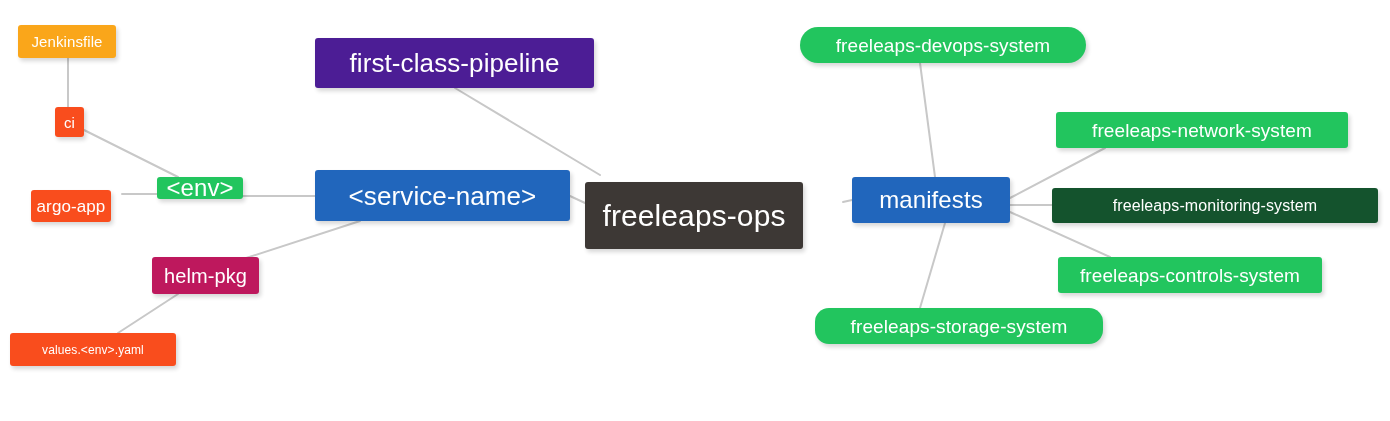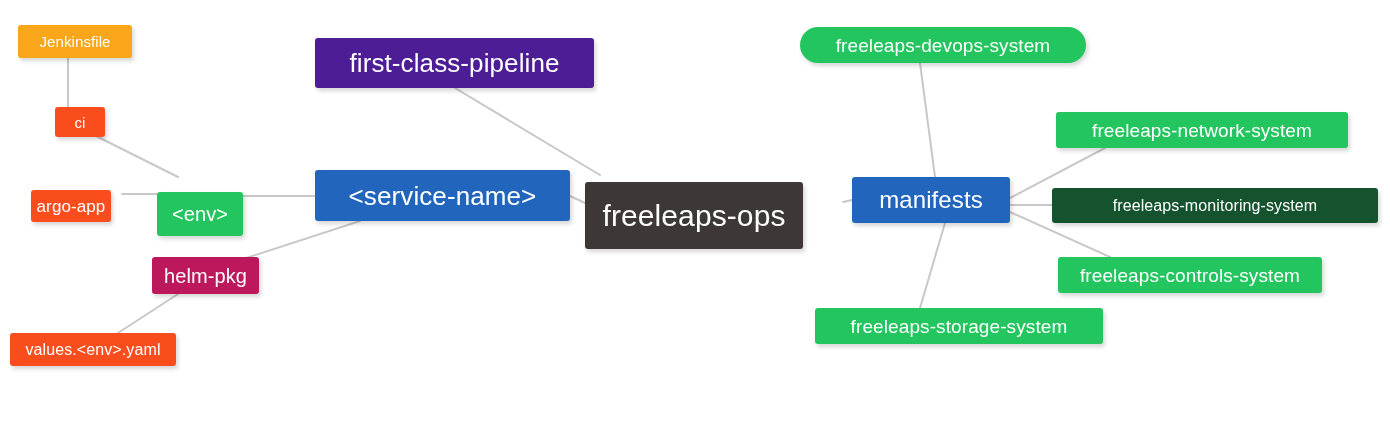--- a/index.html
+++ b/index.html
@@ -92,7 +92,7 @@
       <div class="node t-red" style="left: 55px; top: 107px; width: 50px; height: 30px; background: rgb(249, 77, 29); font-size: 15px;">
         <span class="node-label">ci</span>
       </div>
-      <div class="node t-amber" style="left: 18px; top: 25px; width: 114px; height: 33px; background: rgb(250, 166, 26); font-size: 15px;">
+      <div class="node t-amber" style="left: 18px; top: 25px; width: 98px; height: 33px; background: rgb(250, 166, 26); font-size: 15px;">
         <span class="node-label">Jenkinsfile</span>
       </div>
       <div class="node t-red" style="left: 10px; top: 333px; width: 166px; height: 33px; background: rgb(249, 77, 29); font-size: 16px;">

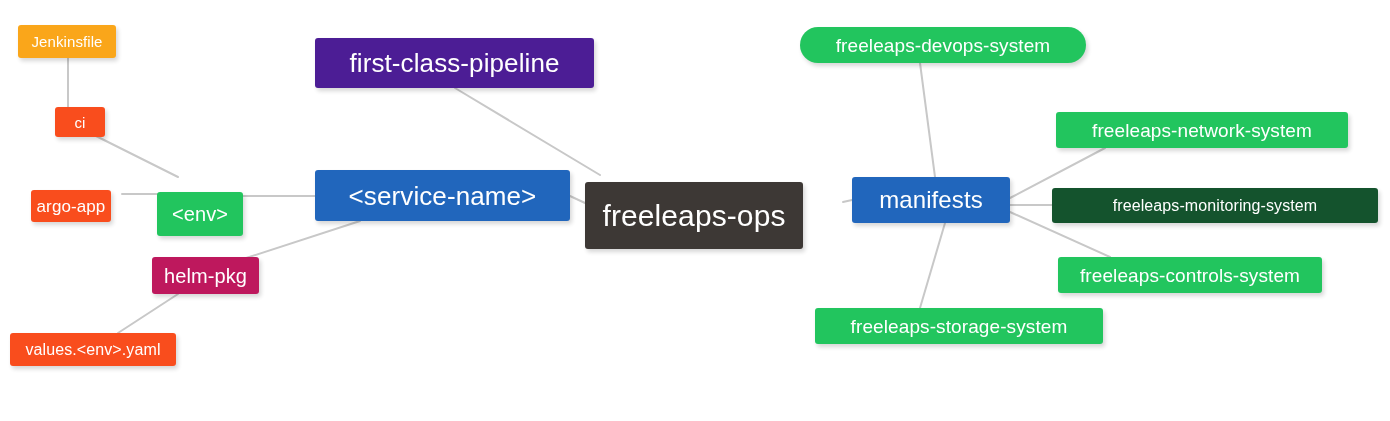--- a/index.html
+++ b/index.html
@@ -89,7 +89,7 @@
       <div class="node t-red" style="left: 31px; top: 190px; width: 80px; height: 32px; background: rgb(249, 77, 29); font-size: 17px;">
         <span class="node-label">argo-app</span>
       </div>
-      <div class="node t-red" style="left: 55px; top: 107px; width: 50px; height: 30px; background: rgb(249, 77, 29); font-size: 15px;">
+      <div class="node t-red" style="left: 55px; top: 107px; width: 29px; height: 30px; background: rgb(249, 77, 29); font-size: 15px;">
         <span class="node-label">ci</span>
       </div>
       <div class="node t-amber" style="left: 18px; top: 25px; width: 98px; height: 33px; background: rgb(250, 166, 26); font-size: 15px;">

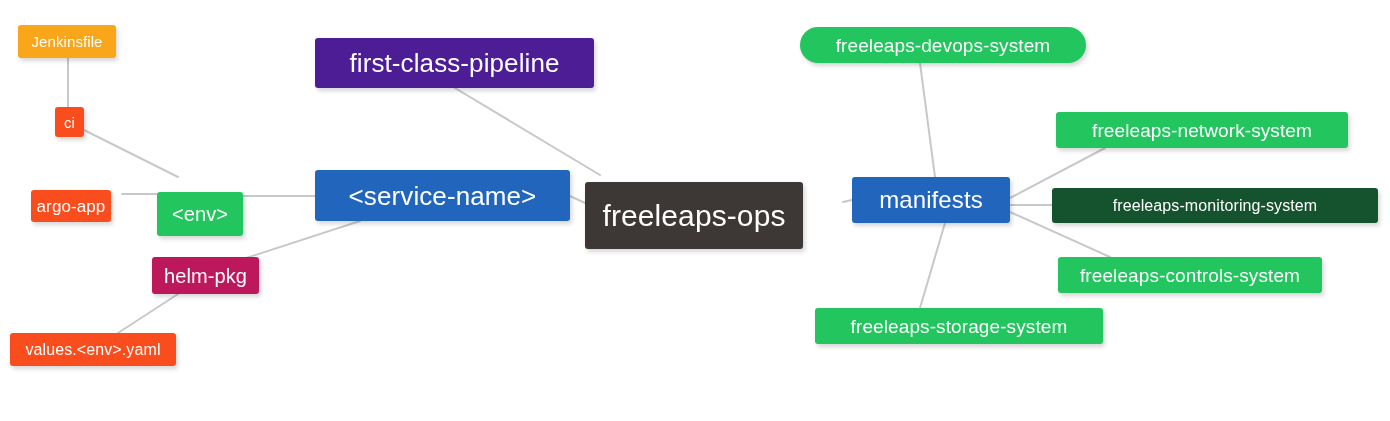--- a/index.html
+++ b/index.html
@@ -80,7 +80,7 @@
       <div class="node t-blue" style="left: 852px; top: 177px; width: 158px; height: 46px; background: rgb(33, 102, 188); font-size: 24px;">
         <span class="node-label">manifests</span>
       </div>
-      <div class="node t-green" style="left: 157px; top: 177px; width: 86px; height: 44px; background: rgb(34, 197, 94); font-size: 20px; margin-top: 15px;">
+      <div class="node t-green" style="left: 157px; top: 177px; width: 86px; height: 22px; background: rgb(34, 197, 94); font-size: 24px;">
         <span class="node-label">&lt;env&gt;</span>
       </div>
       <div class="node t-green" style="left: 152px; top: 257px; width: 107px; height: 37px; background: #be185d; font-size: 20px;">

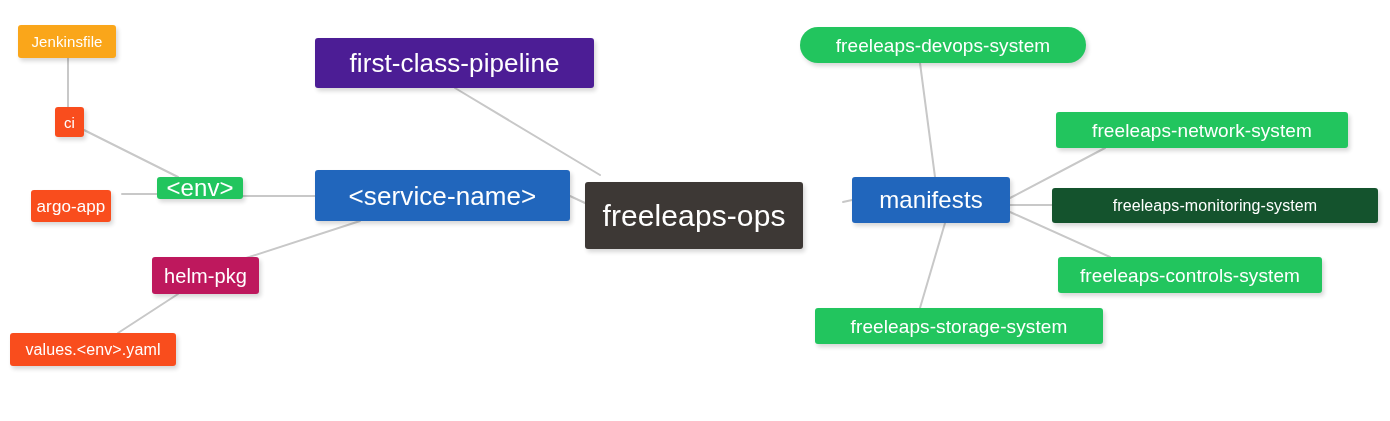--- a/index.html
+++ b/index.html
@@ -110,7 +110,7 @@
       <div class="node t-green" style="left: 1058px; top: 257px; width: 264px; height: 36px; background: rgb(34, 197, 94); font-size: 19px;">
         <span class="node-label">freeleaps-controls-system</span>
       </div>
-      <div class="node t-green" style="left: 815px; top: 308px; width: 288px; height: 36px; background: rgb(34, 197, 94); font-size: 19px;">
+      <div class="node t-green" style="left: 815px; top: 308px; width: 288px; height: 36px; background: rgb(34, 197, 94); font-size: 19px; border-radius: 14px;">
         <span class="node-label">freeleaps-storage-system</span>
       </div>
     </div>

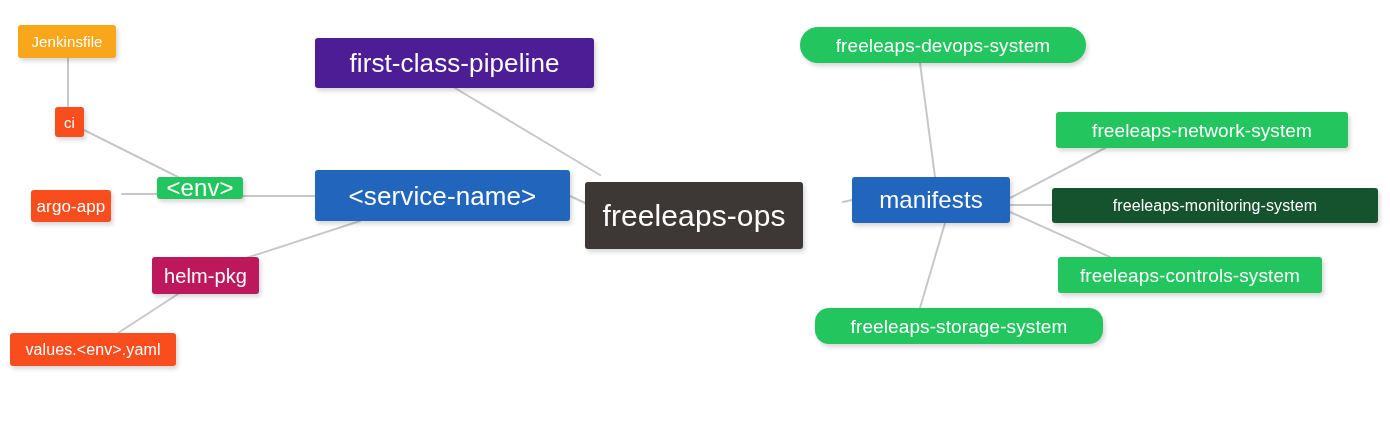--- a/index.html
+++ b/index.html
@@ -95,7 +95,7 @@
       <div class="node t-amber" style="left: 18px; top: 25px; width: 98px; height: 33px; background: rgb(250, 166, 26); font-size: 15px;">
         <span class="node-label">Jenkinsfile</span>
       </div>
-      <div class="node t-red" style="left: 10px; top: 333px; width: 166px; height: 33px; background: rgb(249, 77, 29); font-size: 16px;">
+      <div class="node t-red" style="left: 10px; top: 333px; width: 166px; height: 33px; background: rgb(249, 77, 29); font-size: 12px;">
         <span class="node-label">values.&lt;env&gt;.yaml</span>
       </div>
       <div class="node t-green" style="left: 800px; top: 27px; width: 286px; height: 36px; background: rgb(34, 197, 94); font-size: 19px; border-radius: 18px;">

